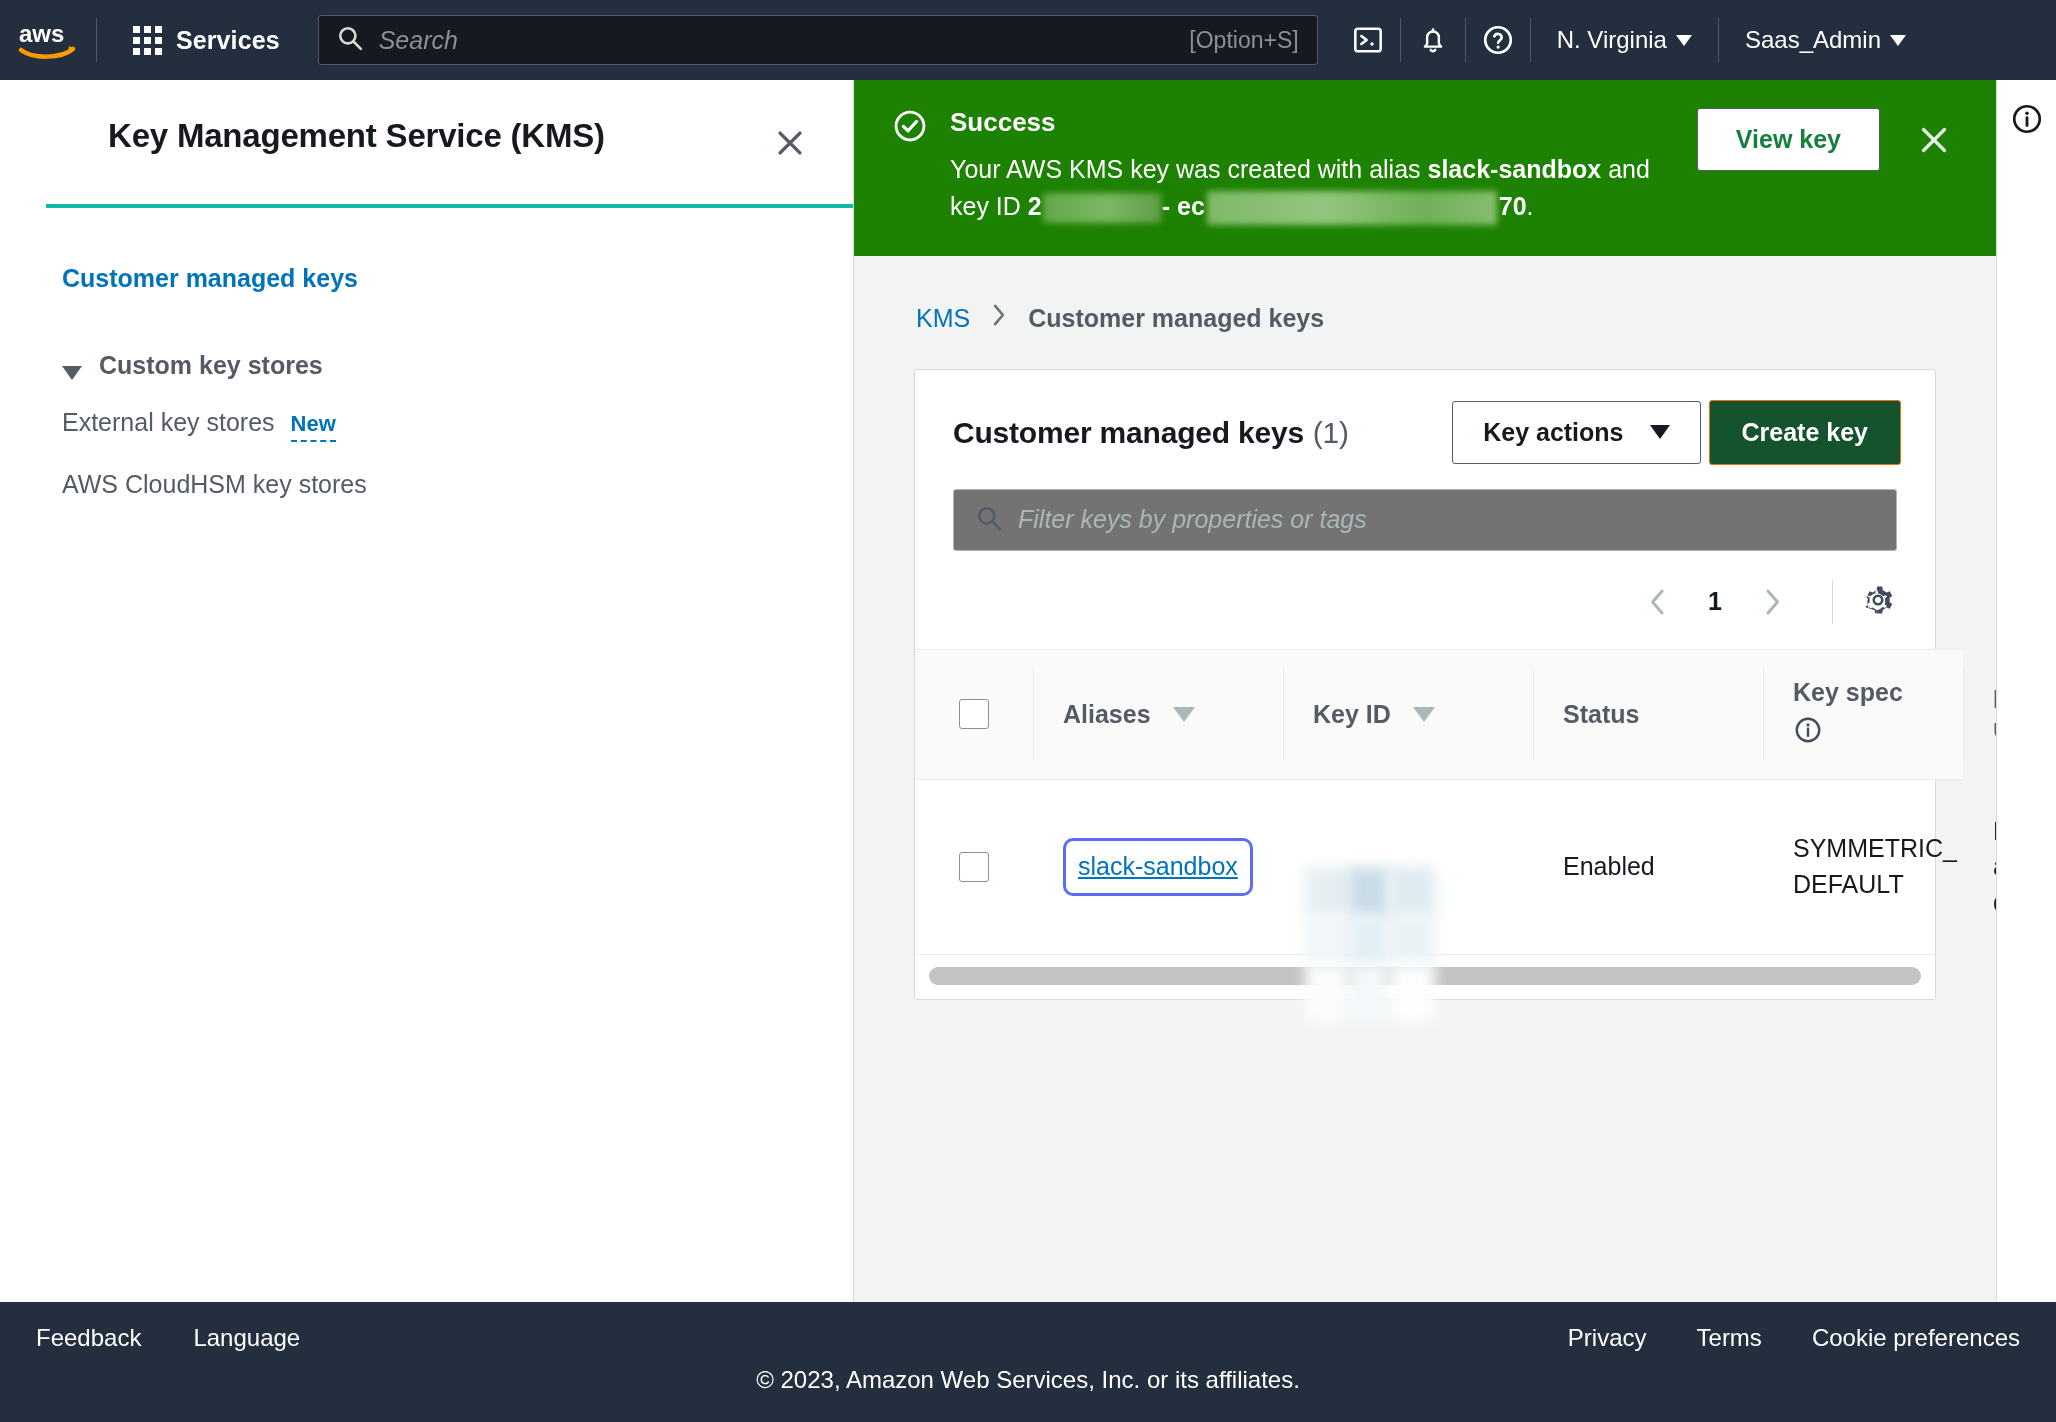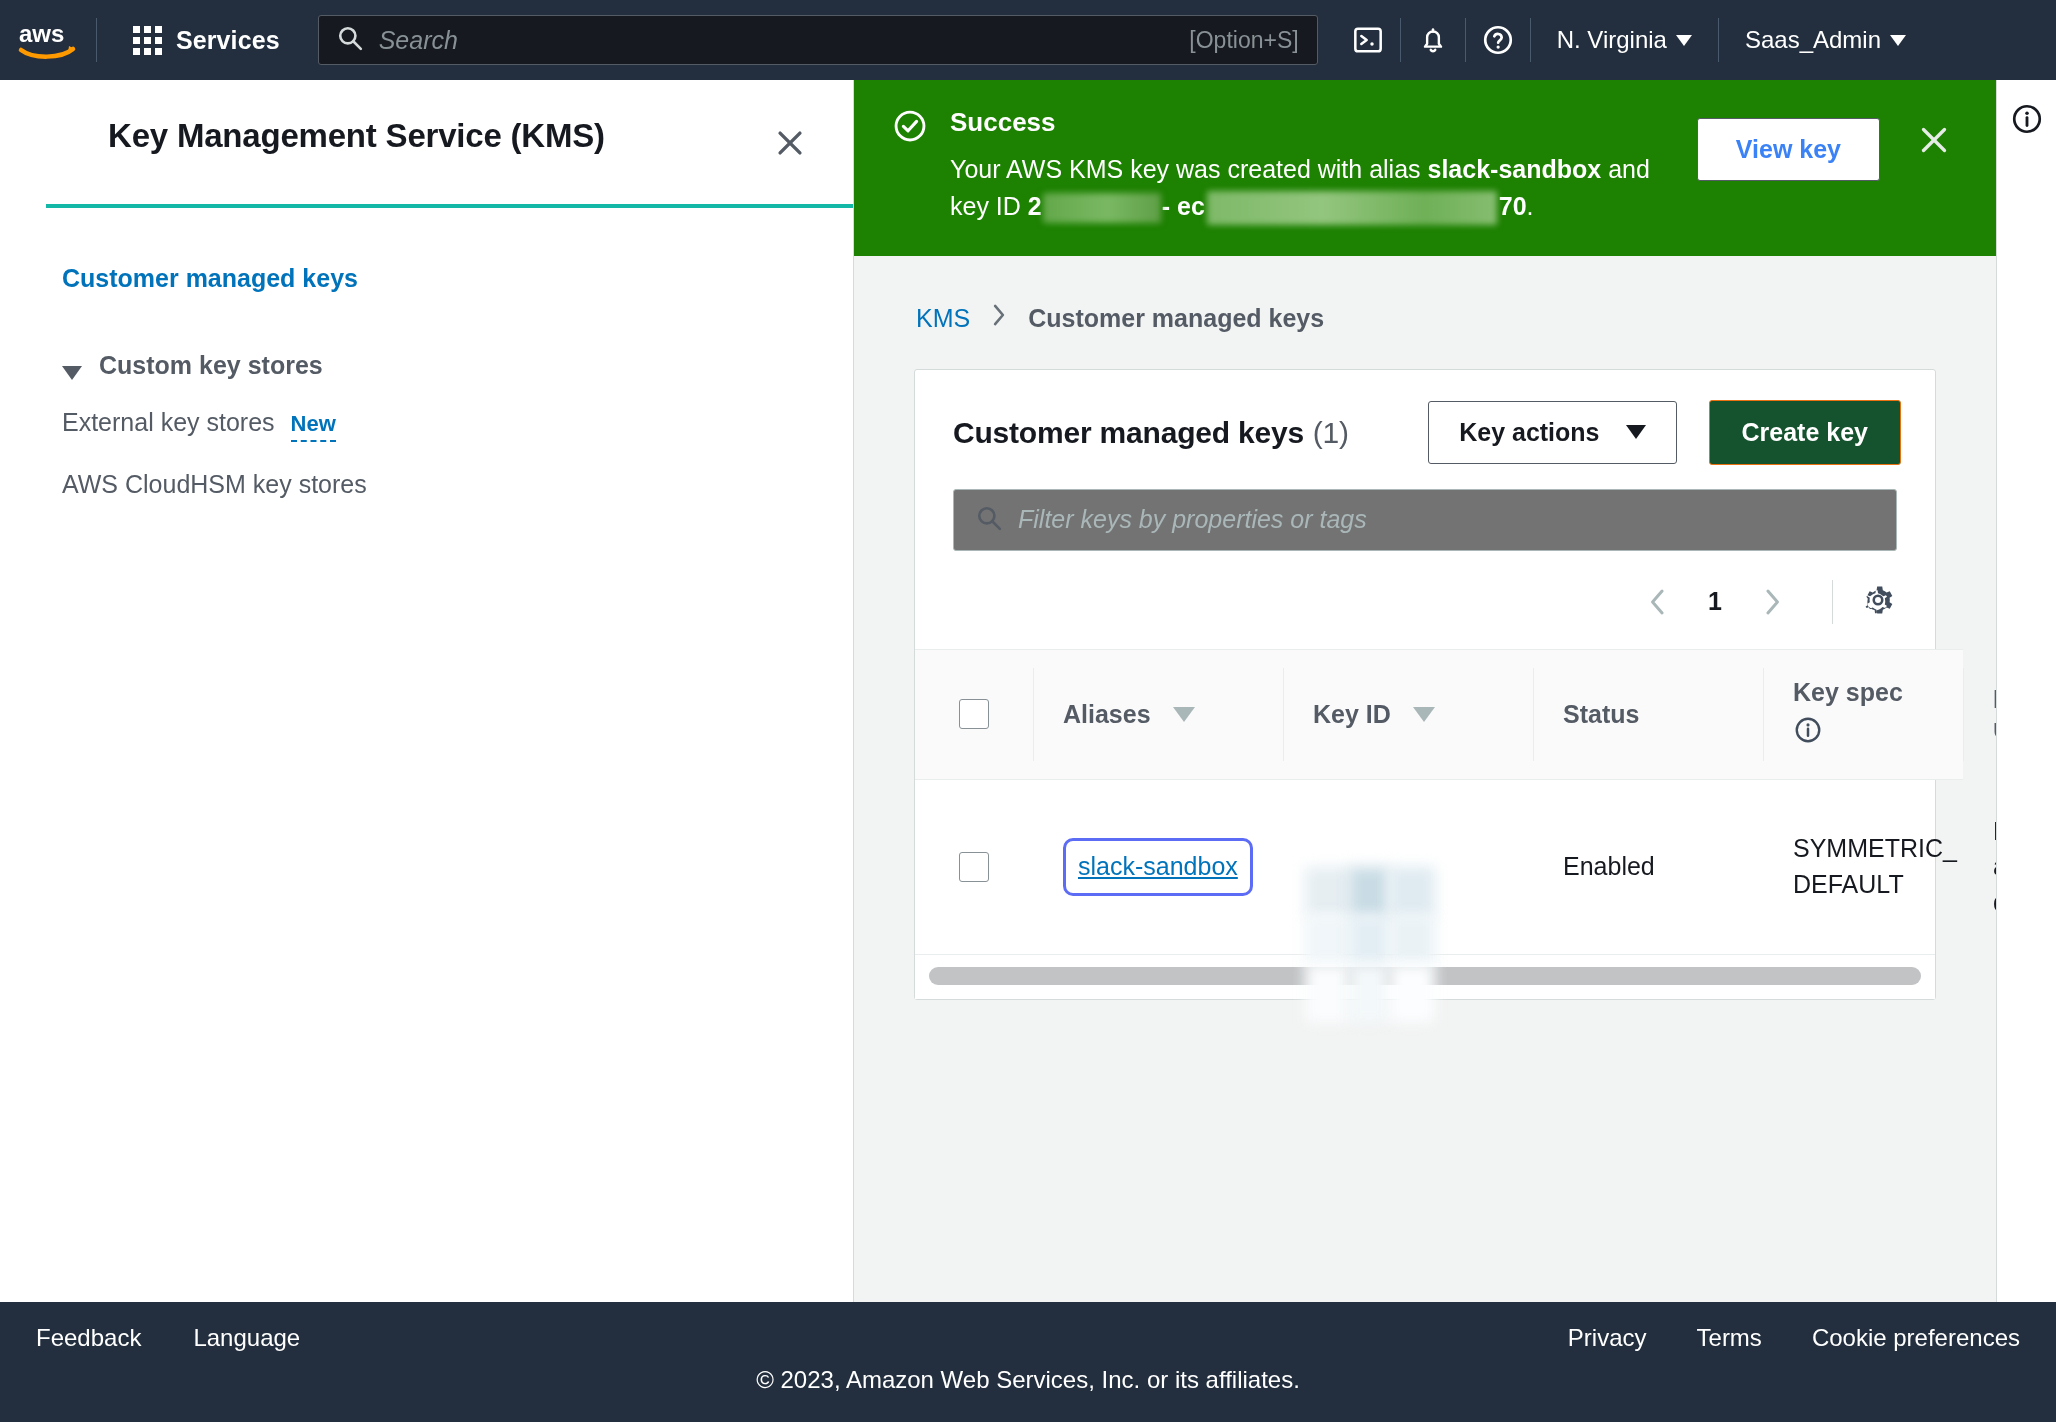--- a/index.html
+++ b/index.html
@@ -92,9 +92,9 @@
   .r1 { width: 118px; height: 30px; background: linear-gradient(90deg,#63a84a,#7ab863 55%,#5f9f46); filter: blur(3px); margin: 0 1px; }
   .r2 { width: 290px; height: 34px; background: linear-gradient(90deg,#7eb968,#93c57e 40%,#6fb057 75%,#86bd70); filter: blur(3px); margin: 0 2px; }
   .flash-btn {
-    background: #fff; color: #3b82f6; border: 1px solid #545b64; border-radius: 3px;
+    background: #fff; color: #15803d; border: 1px solid #545b64; border-radius: 3px;
     font-size: 25px; font-weight: 700; padding: 16px 38px; cursor: pointer;
-    font-family: "Liberation Sans", sans-serif; margin-top: 12px; white-space: nowrap;
+    font-family: "Liberation Sans", sans-serif; margin-top: 2px; white-space: nowrap;
   }
   .flash-close { cursor: pointer; padding: 10px 14px; margin-top: 6px; }
 

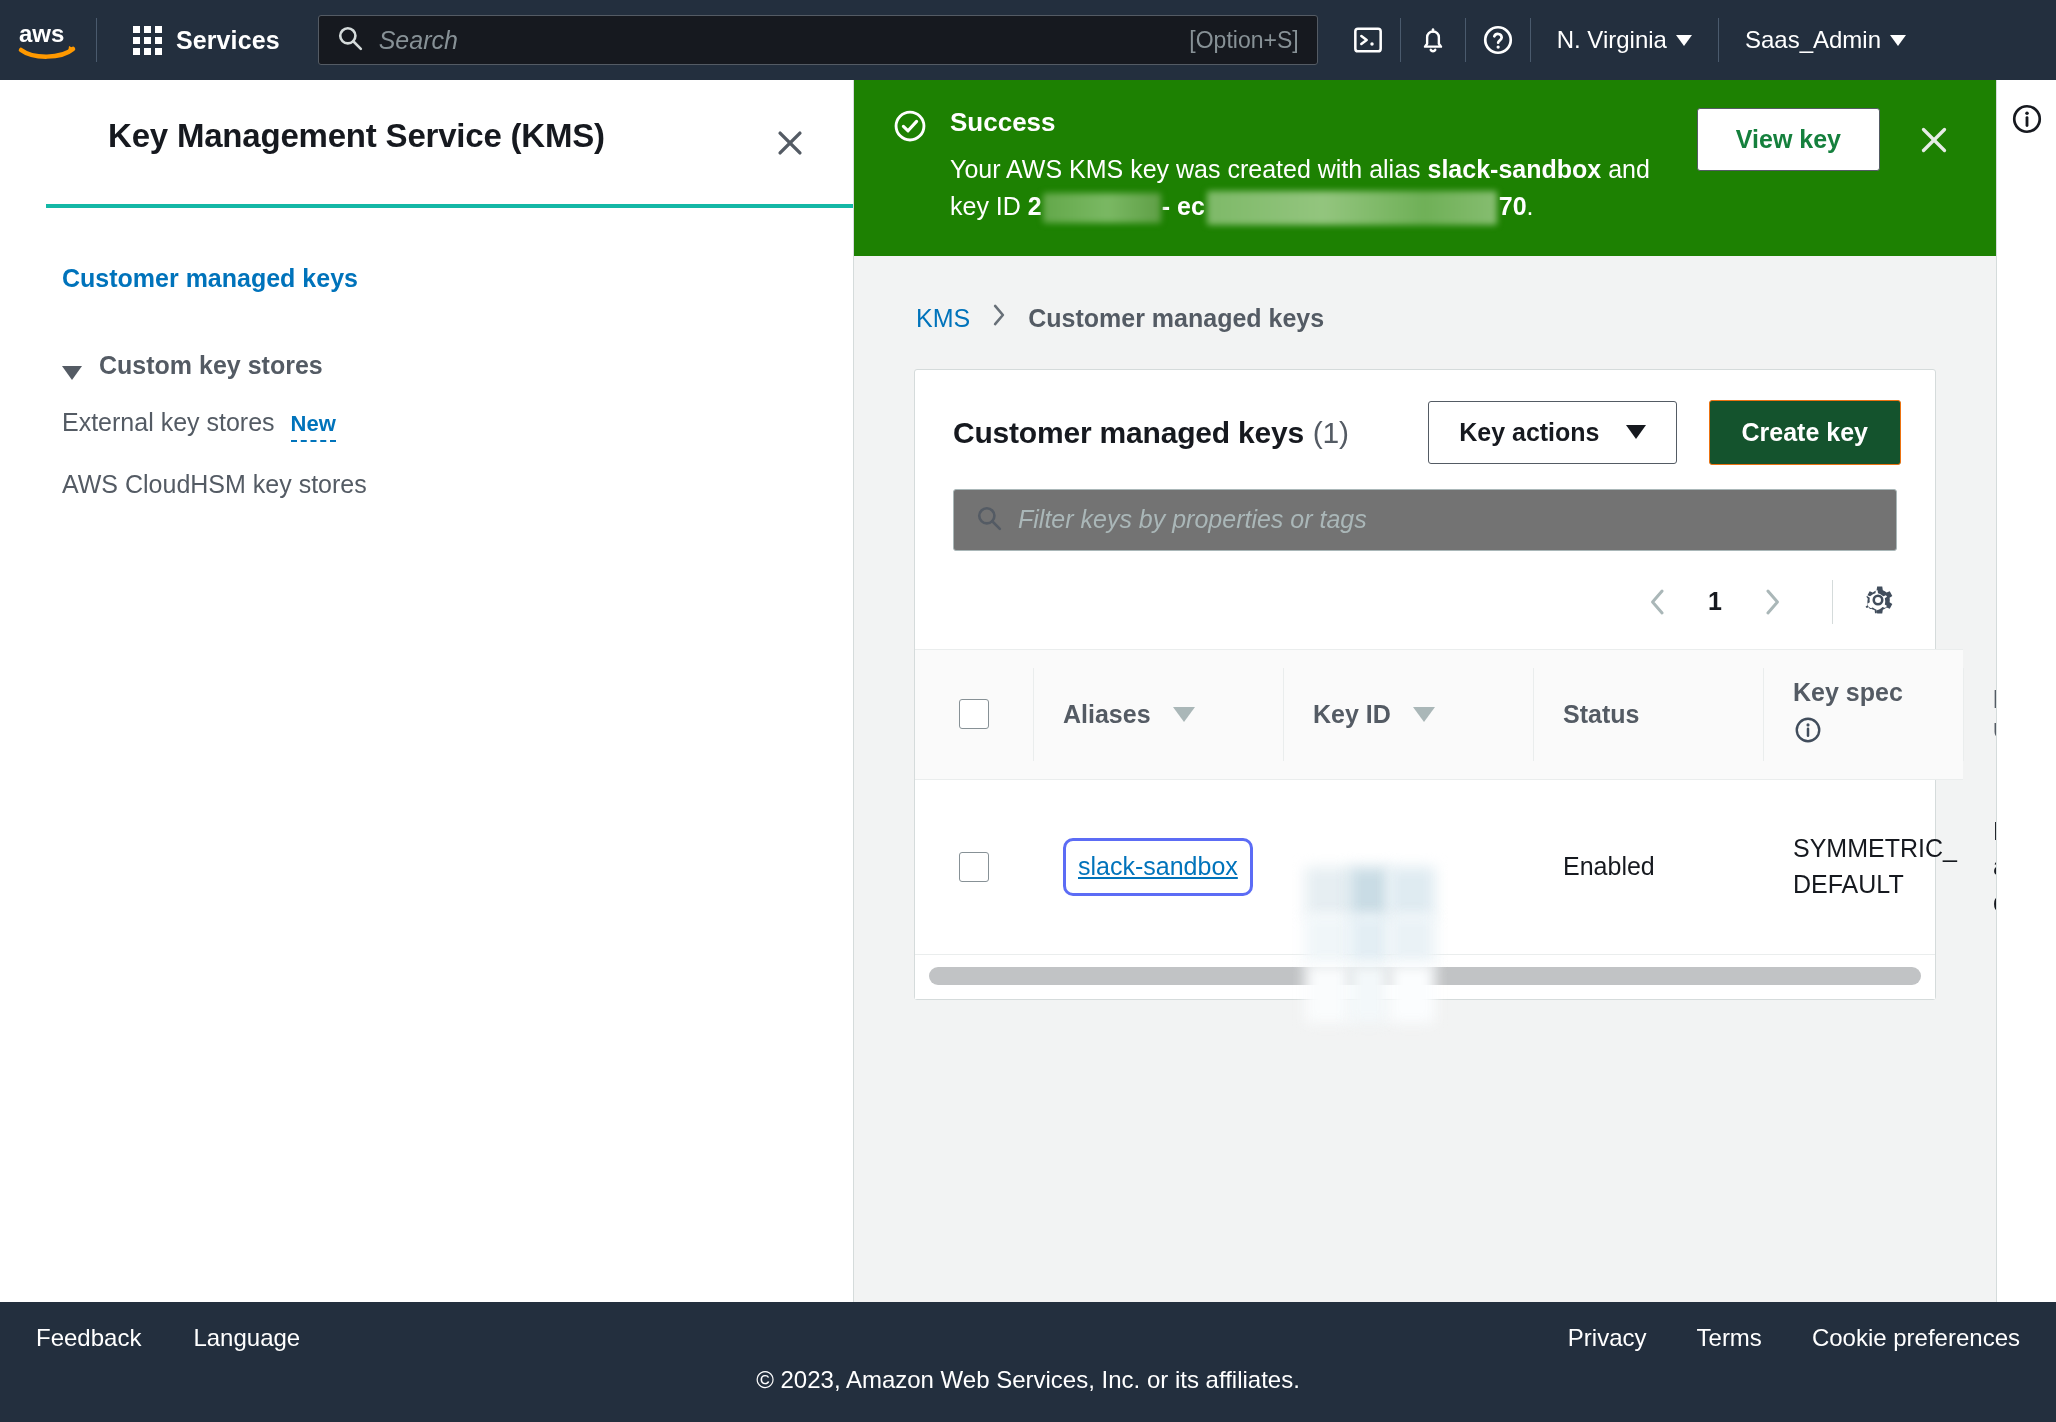--- a/index.html
+++ b/index.html
@@ -112,7 +112,7 @@
   }
   .card-title { font-size: 32px; font-weight: 700; color: #16191f; letter-spacing: -.2px; }
   .card-title span { color: #545b64; font-weight: 400; font-size: 30px; }
-  .head-actions { display: flex; align-items: center; gap: 32px; }
+  .head-actions { display: flex; align-items: center; gap: 8px; }
   .btn-normal {
     background: #fff; color: #16191f; border: 1px solid #545b64; border-radius: 3px;
     font-size: 25px; font-weight: 700; padding: 16px 30px; cursor: pointer;

